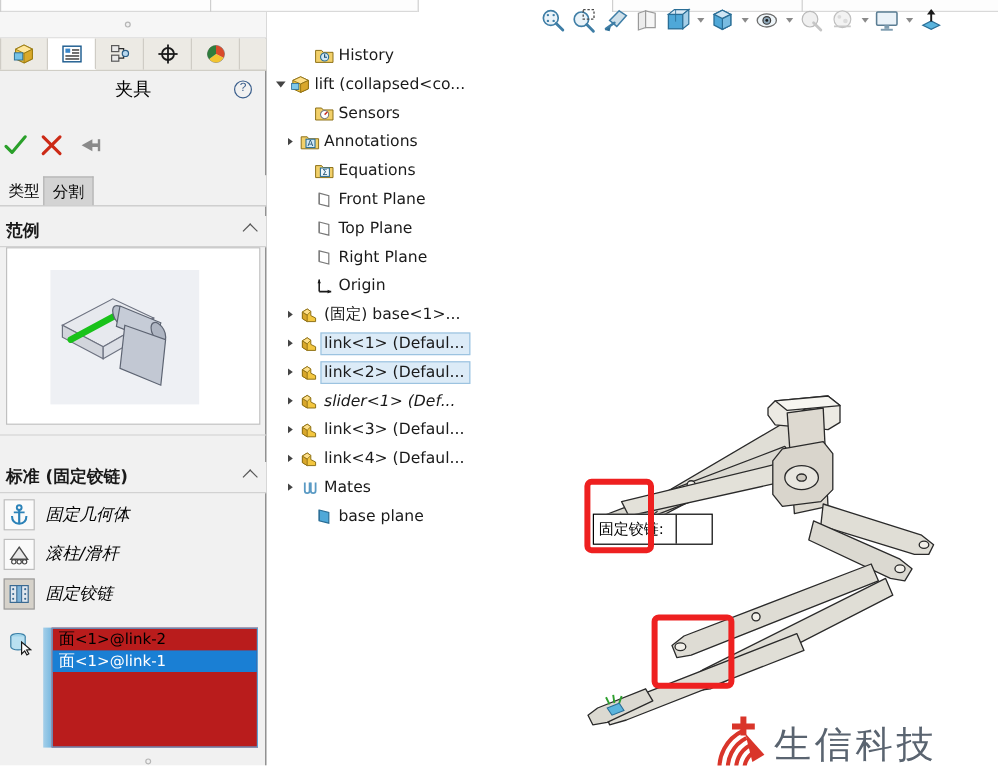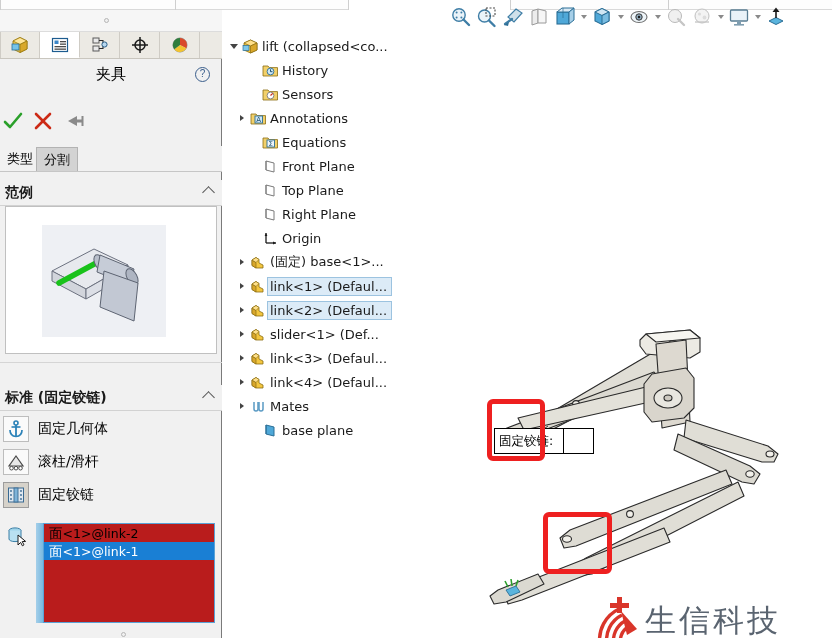--- a/index.html
+++ b/index.html
@@ -513,6 +513,18 @@
 
   <div class="tree">
 
+    <div class="tnode" style="padding-left:20px;">
+      <span class="arrow"></span>
+      <span class="ticon">
+        <svg width="17" height="17" viewBox="0 0 17 17">
+          <path d="M1 4 h5 l1.3 1.6 h8.2 V14 H1 Z" fill="#f2d06a" stroke="#8a6d12" stroke-width="0.8"></path>
+          <circle cx="8.5" cy="9.5" r="3.4" fill="#cfe7f5" stroke="#2b6e96" stroke-width="0.9"></circle>
+          <path d="M8.5 7.3 v2.4 h2" fill="none" stroke="#1d4f70" stroke-width="1"></path>
+        </svg>
+      </span>
+      <span class="tlbl">History</span>
+    </div>
+
     <div class="tnode" style="padding-left:0px;">
       <span class="arrow down">
           <i></i>
@@ -526,18 +538,6 @@
         </svg>
       </span>
       <span class="tlbl">lift  (collapsed&lt;co...</span>
-    </div>
-
-    <div class="tnode" style="padding-left:20px;">
-      <span class="arrow"></span>
-      <span class="ticon">
-        <svg width="17" height="17" viewBox="0 0 17 17">
-          <path d="M1 4 h5 l1.3 1.6 h8.2 V14 H1 Z" fill="#f2d06a" stroke="#8a6d12" stroke-width="0.8"></path>
-          <circle cx="8.5" cy="9.5" r="3.4" fill="#cfe7f5" stroke="#2b6e96" stroke-width="0.9"></circle>
-          <path d="M8.5 7.3 v2.4 h2" fill="none" stroke="#1d4f70" stroke-width="1"></path>
-        </svg>
-      </span>
-      <span class="tlbl">History</span>
     </div>
 
     <div class="tnode" style="padding-left:20px;">

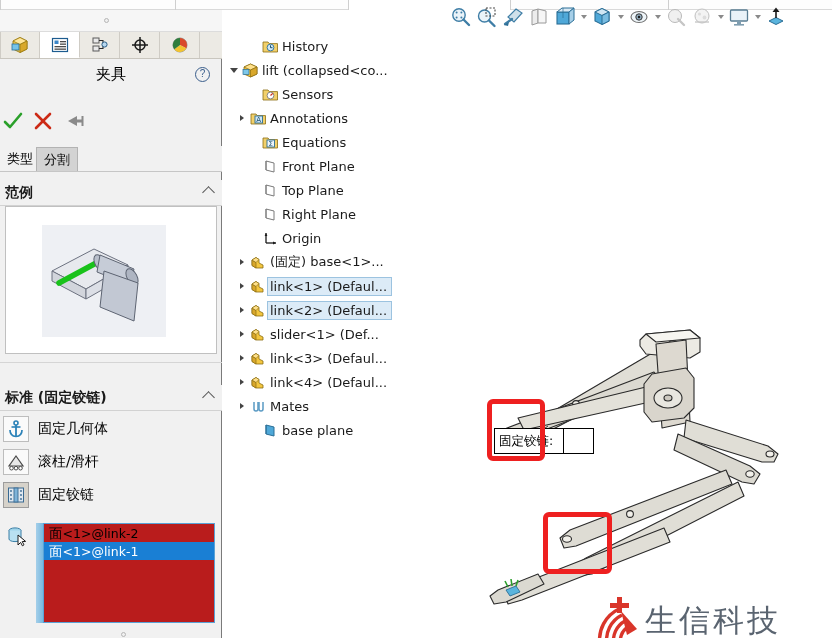--- a/index.html
+++ b/index.html
@@ -666,7 +666,7 @@
       <span class="tlbl">link&lt;2&gt; (Defaul...</span>
     </div>
 
-    <div class="tnode" style="padding-left:8px;">
+    <div class="tnode" style="padding-left:8px;font-style:italic;">
       <span class="arrow">
           <i></i>
         </span>

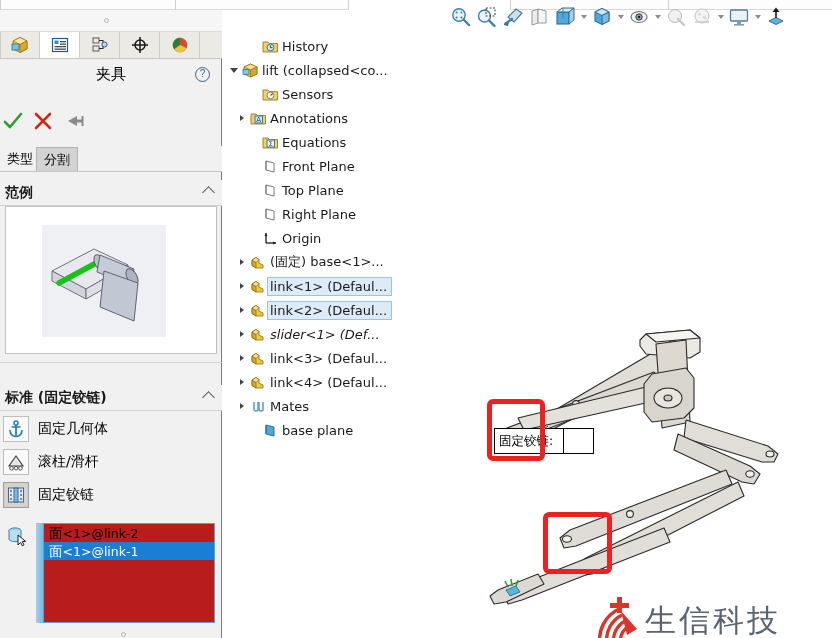--- a/index.html
+++ b/index.html
@@ -113,7 +113,7 @@
   
   .fix-row {
     position: absolute; left: 3px; width: 216px; height: 30px;
-    display: flex; align-items: center; cursor: pointer;
+    display: flex; align-items: center; cursor: pointer; font-style: italic;
   }
   .fix-ico {
     width: 26px; height: 26px; border: 1px solid #bdbdbd; background: #fafafa;

